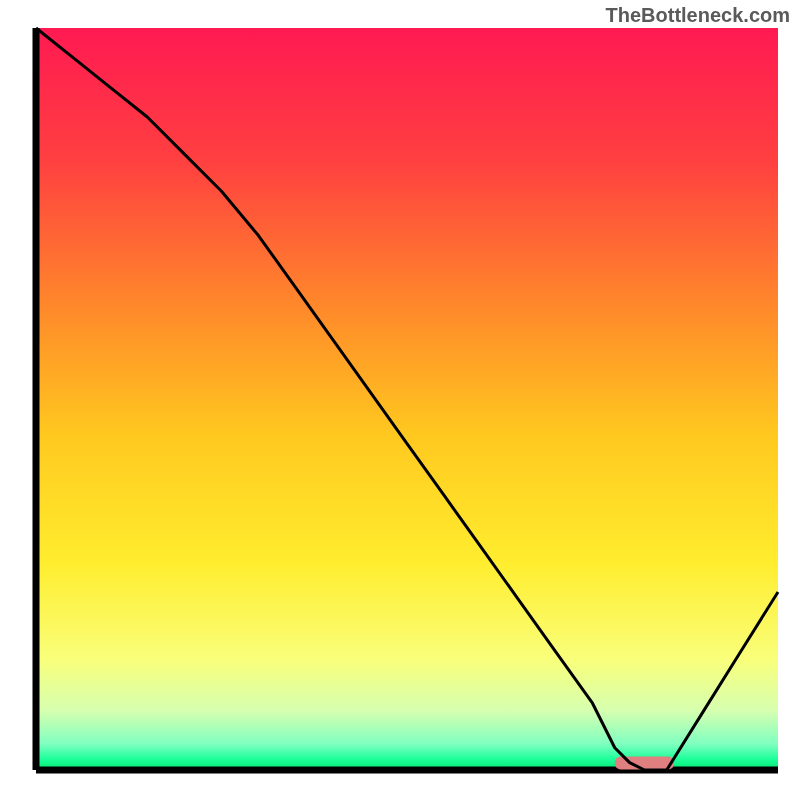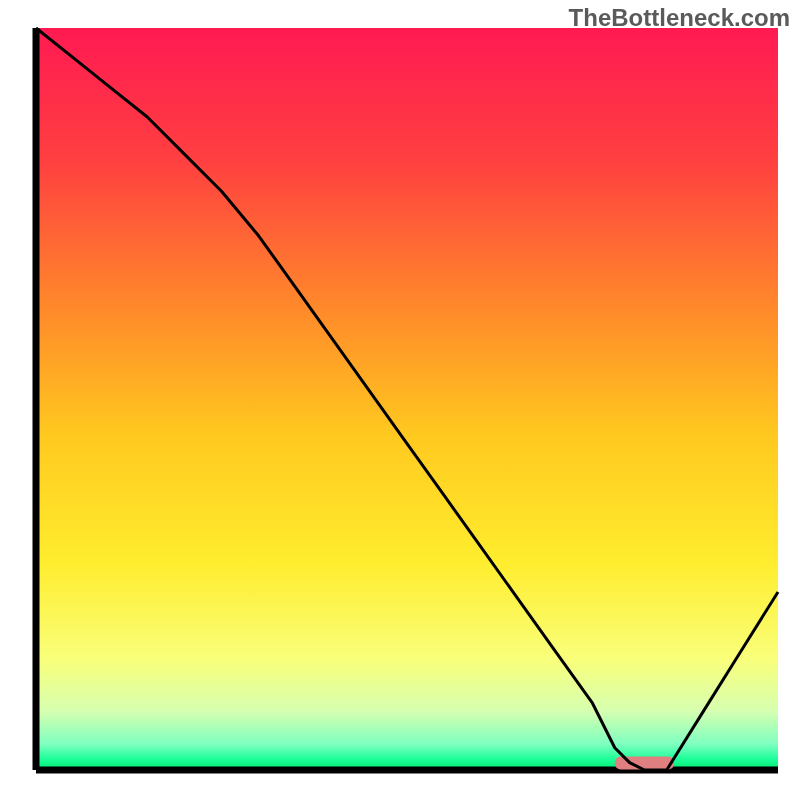--- a/index.html
+++ b/index.html
@@ -16,7 +16,7 @@
     top: 4px;
     right: 10px;
     color: #5a5a5a;
-    font-size: 24px;
+    font-size: 20px;
     font-weight: bold;
     z-index: 10;
   }

